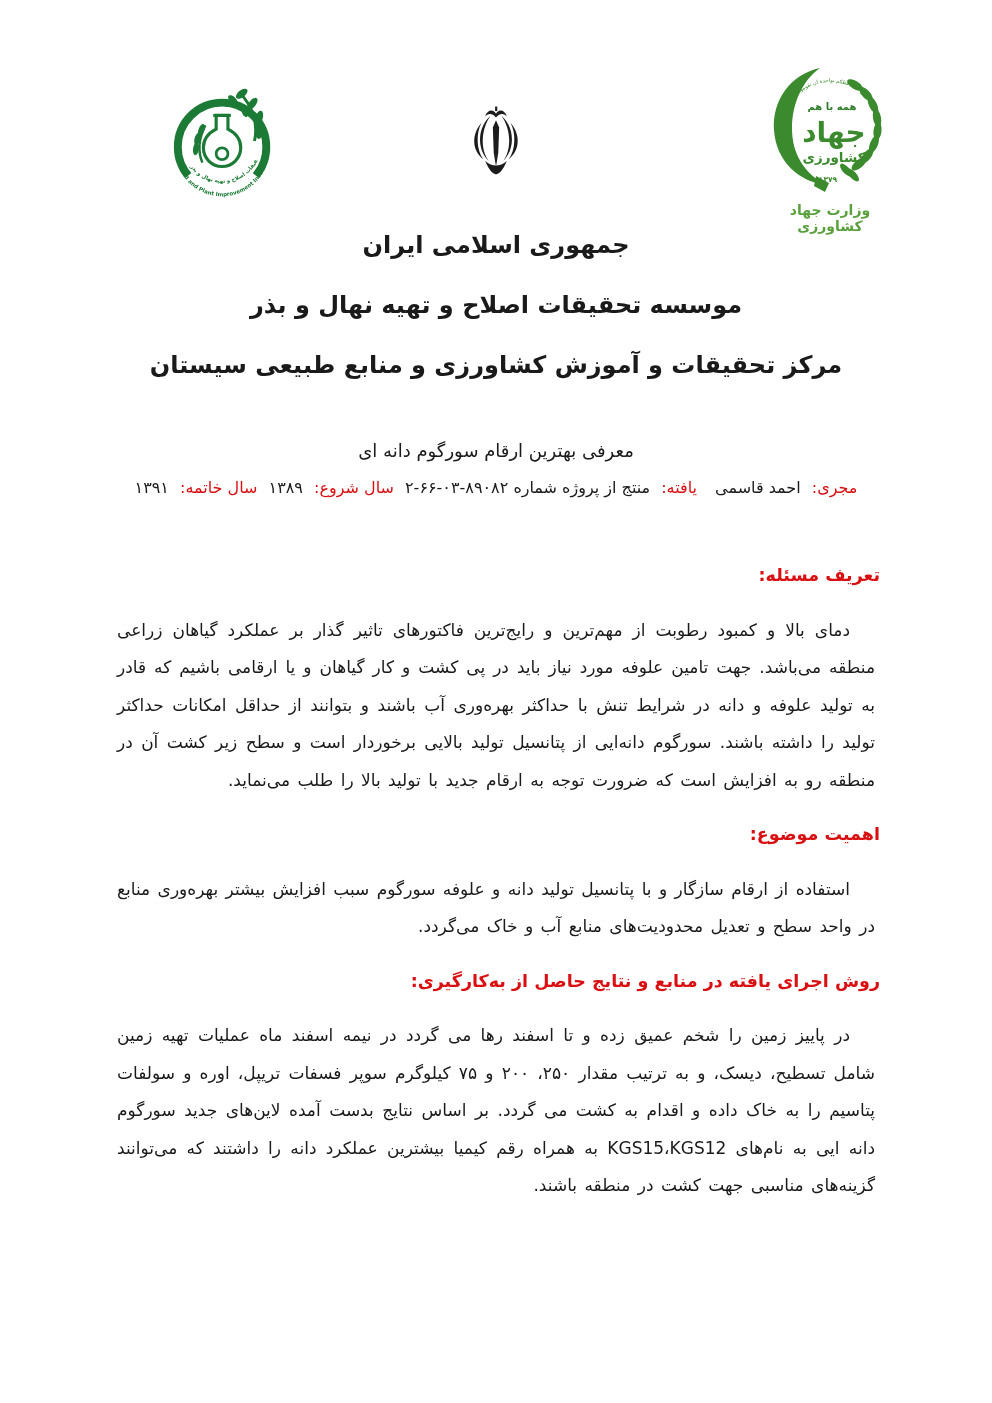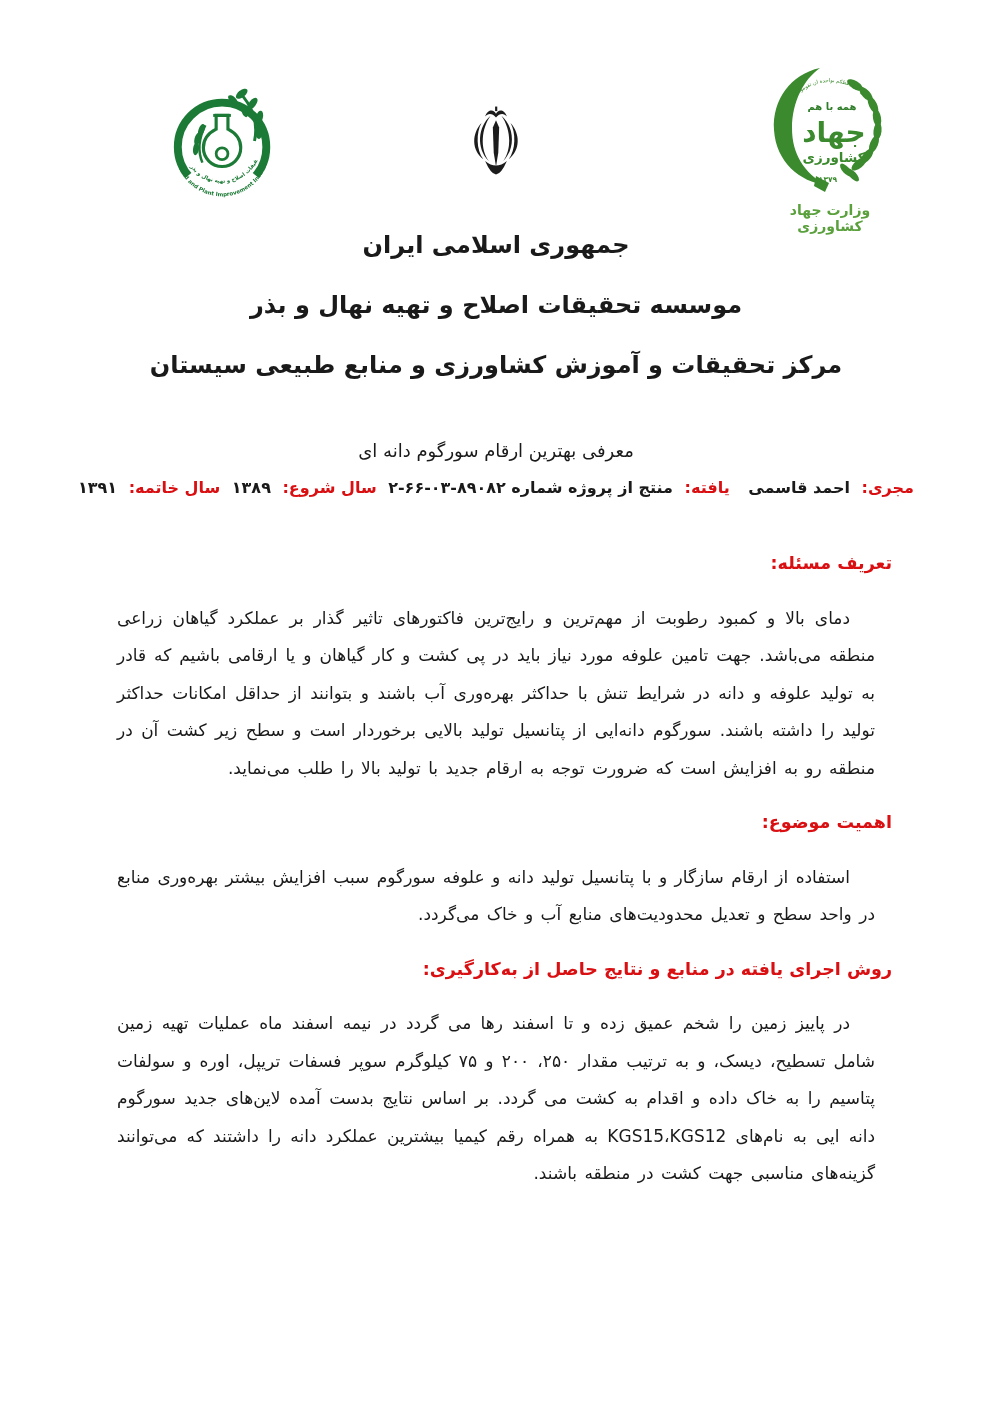--- a/index.html
+++ b/index.html
@@ -21,7 +21,7 @@
   .doc-subtitle{position:absolute;top:440px;left:0;right:0;text-align:center;direction:rtl;
     font-size:18px;font-weight:normal;}
   .meta-line{position:absolute;top:474px;left:60px;right:60px;text-align:center;direction:rtl;
-    font-size:16px;font-weight:bold;line-height:28px;}
+    font-size:16px;font-weight:normal;line-height:28px;}
   .meta-line .lab{color:#d90f12;}
   .meta-line span{padding:0 3px;}
   .meta-line .gap{padding-left:10px;}

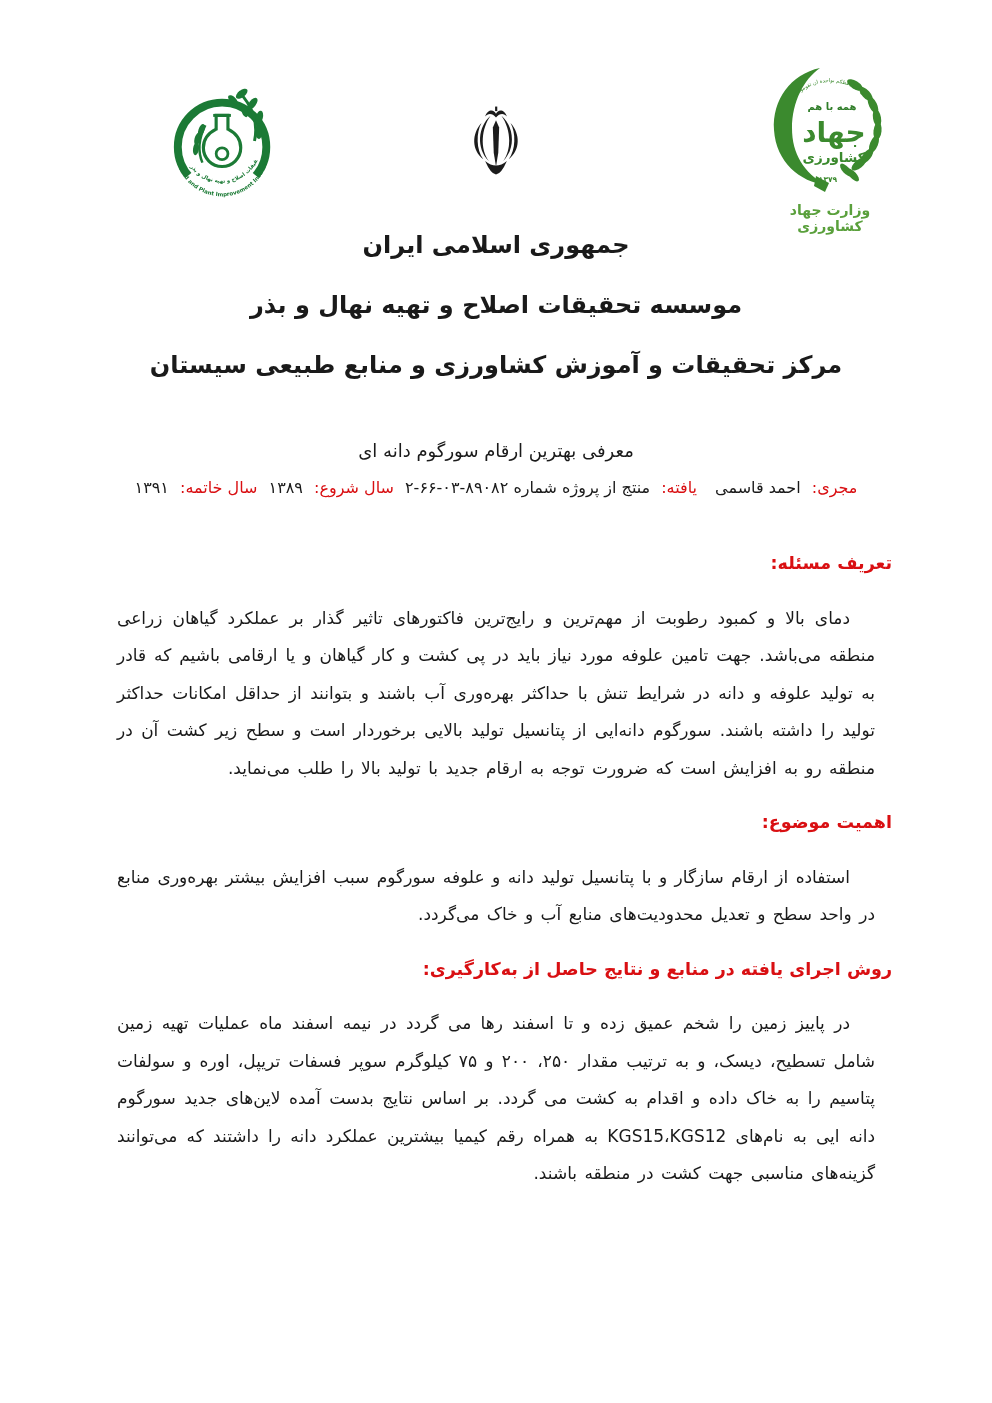--- a/index.html
+++ b/index.html
@@ -28,7 +28,7 @@
   
   .content{position:absolute;top:545px;left:100px;width:792px;direction:rtl;
     font-size:17px;line-height:37.5px;text-align:justify;}
-  .sec-head{margin:0;color:#d90f12;font-size:17.5px;font-weight:bold;line-height:37.5px;text-align:right;}
+  .sec-head{margin:12px;color:#d90f12;font-size:17.5px;font-weight:bold;line-height:37.5px;text-align:right;}
   .sec-body{margin:17px;text-indent:25px;word-spacing:2px;}
   
   svg text{font-family:"DejaVu Sans","Liberation Sans",sans-serif;}

